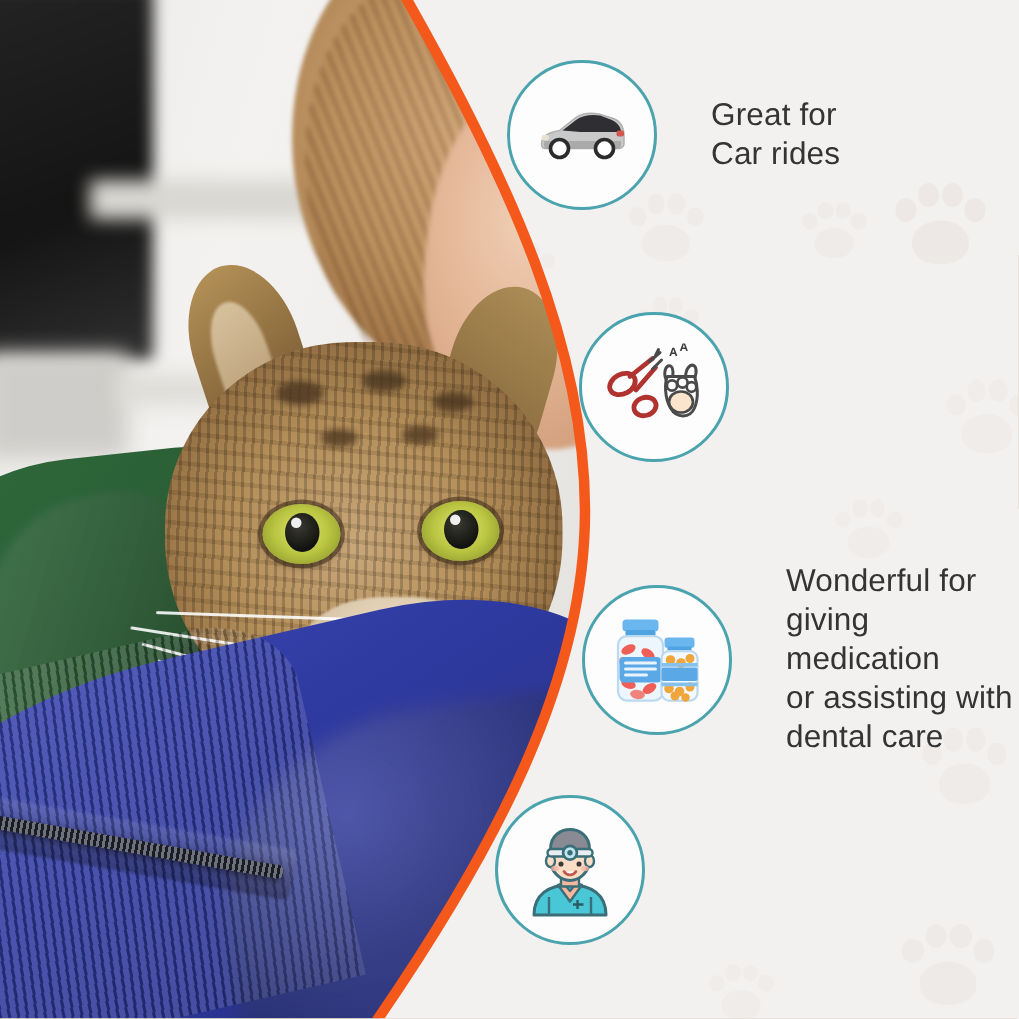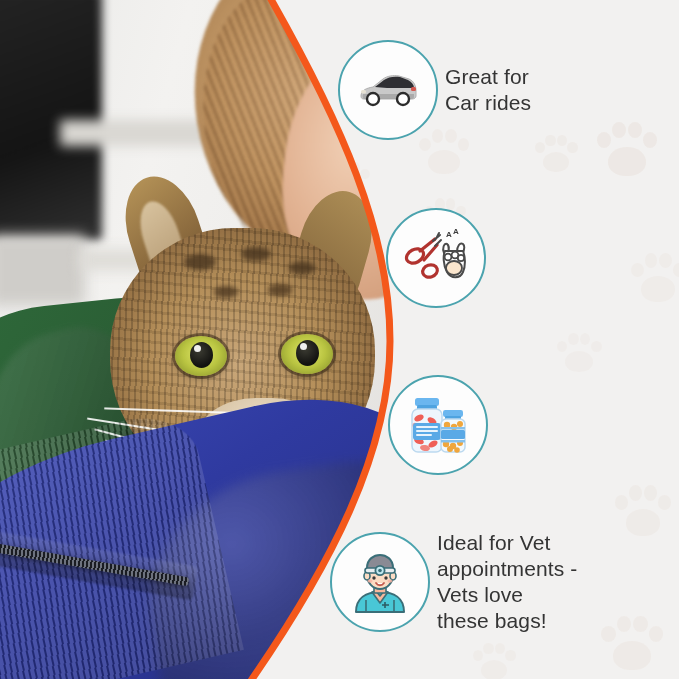--- a/index.html
+++ b/index.html
@@ -138,7 +138,7 @@
     display:flex;align-items:center;justify-content:center;flex:0 0 auto;
   }
   .ftext{
-    margin-left:7px;color:#343434;font-size:21px;line-height:26px;
+    margin-left:36px;color:#343434;font-size:21px;line-height:26px;
     letter-spacing:.1px;white-space:pre-line;font-weight:400;
   }
   #f1{left:338px;top:40px;}

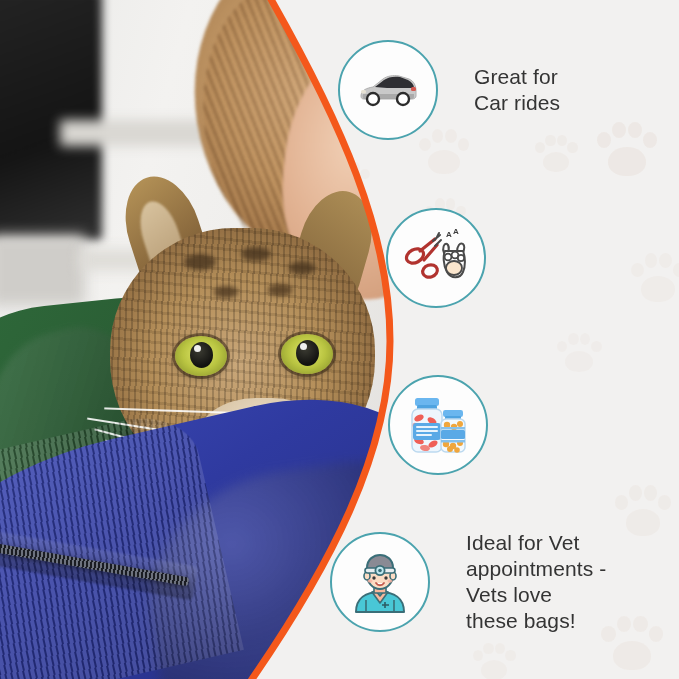--- a/index.html
+++ b/index.html
@@ -366,6 +366,10 @@
         <rect x="36" y="46" width="24" height="2.5" fill="#86c1ec"></rect>
       </svg>
     </div>
+    <div class="ftext">Wonderful for
+giving medication
+or assisting with
+dental care</div>
   </div>
 
   <div class="feature" id="f4">

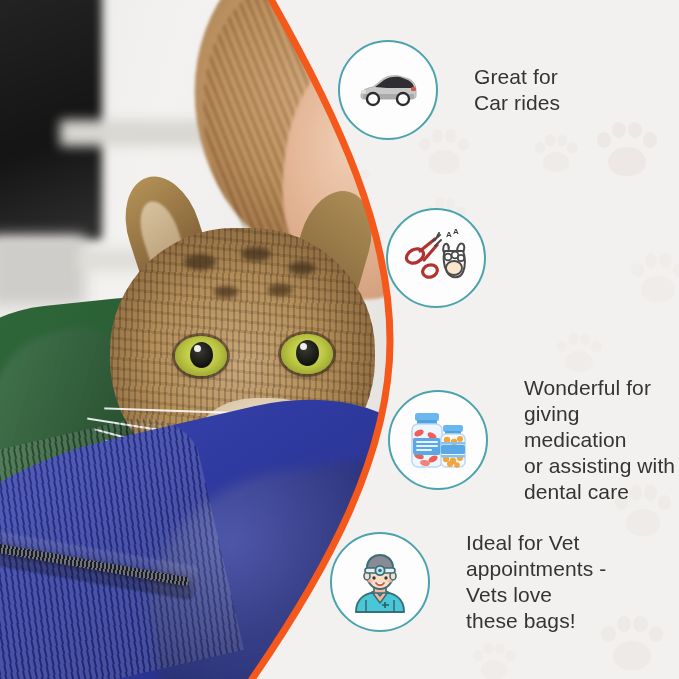--- a/index.html
+++ b/index.html
@@ -400,10 +400,6 @@
         <ellipse cx="42" cy="31" rx="2.6" ry="1.8" fill="#f7b1a2" opacity=".8"></ellipse>
       </svg>
     </div>
-    <div class="ftext">Ideal for Vet
-appointments -
-Vets love
-these bags!</div>
   </div>
 
 </div>

